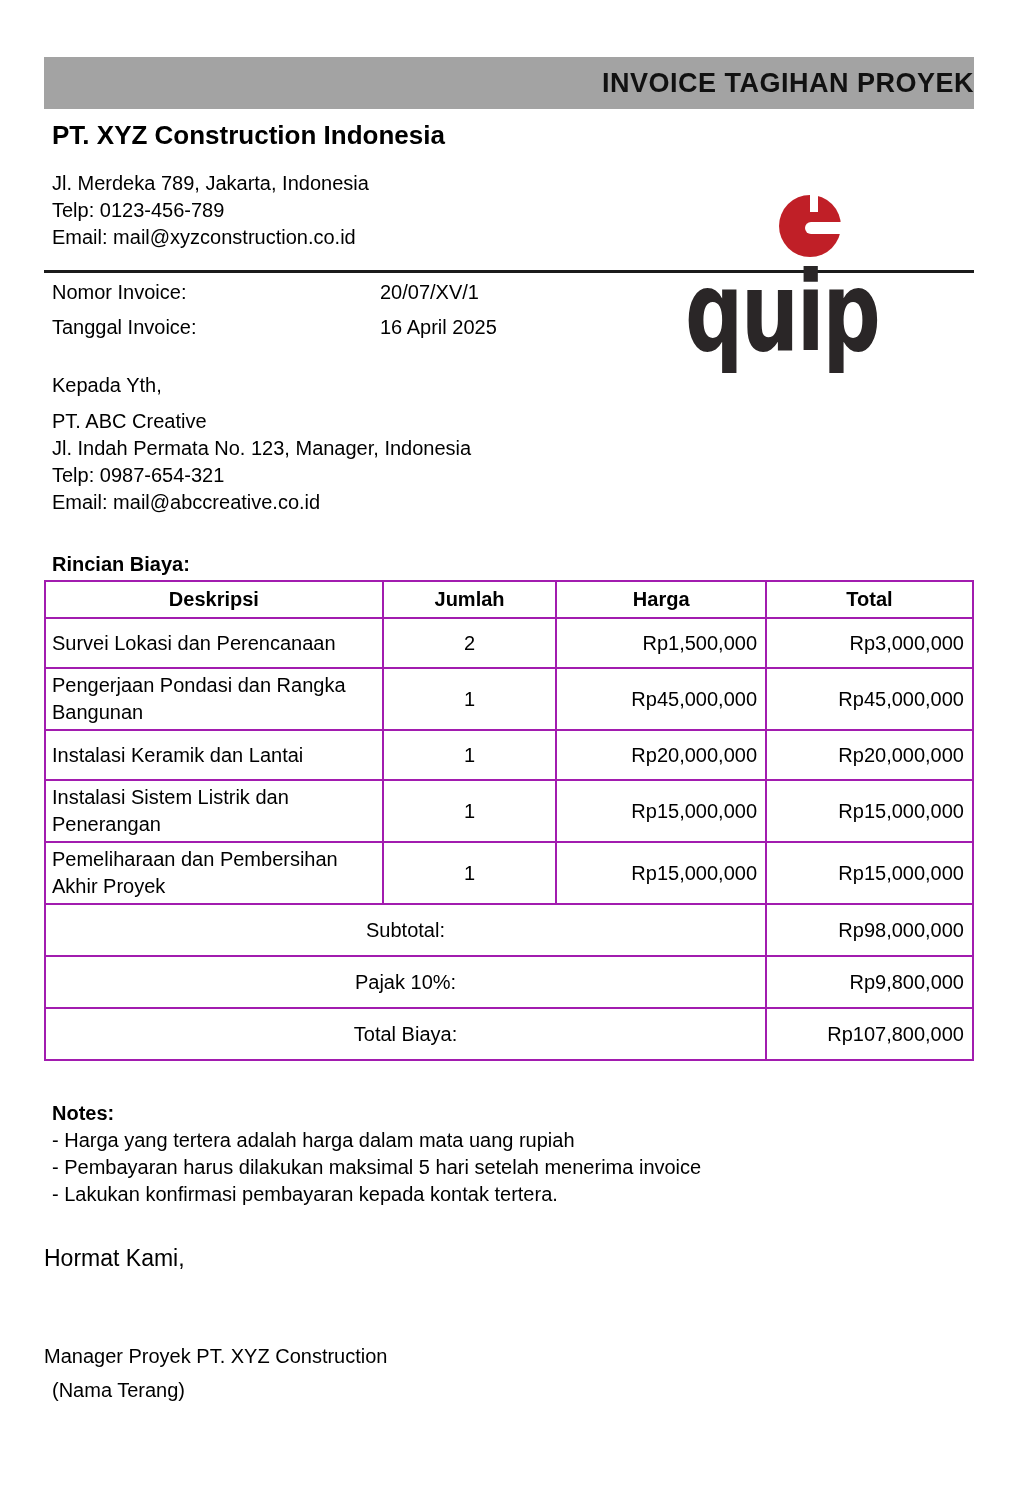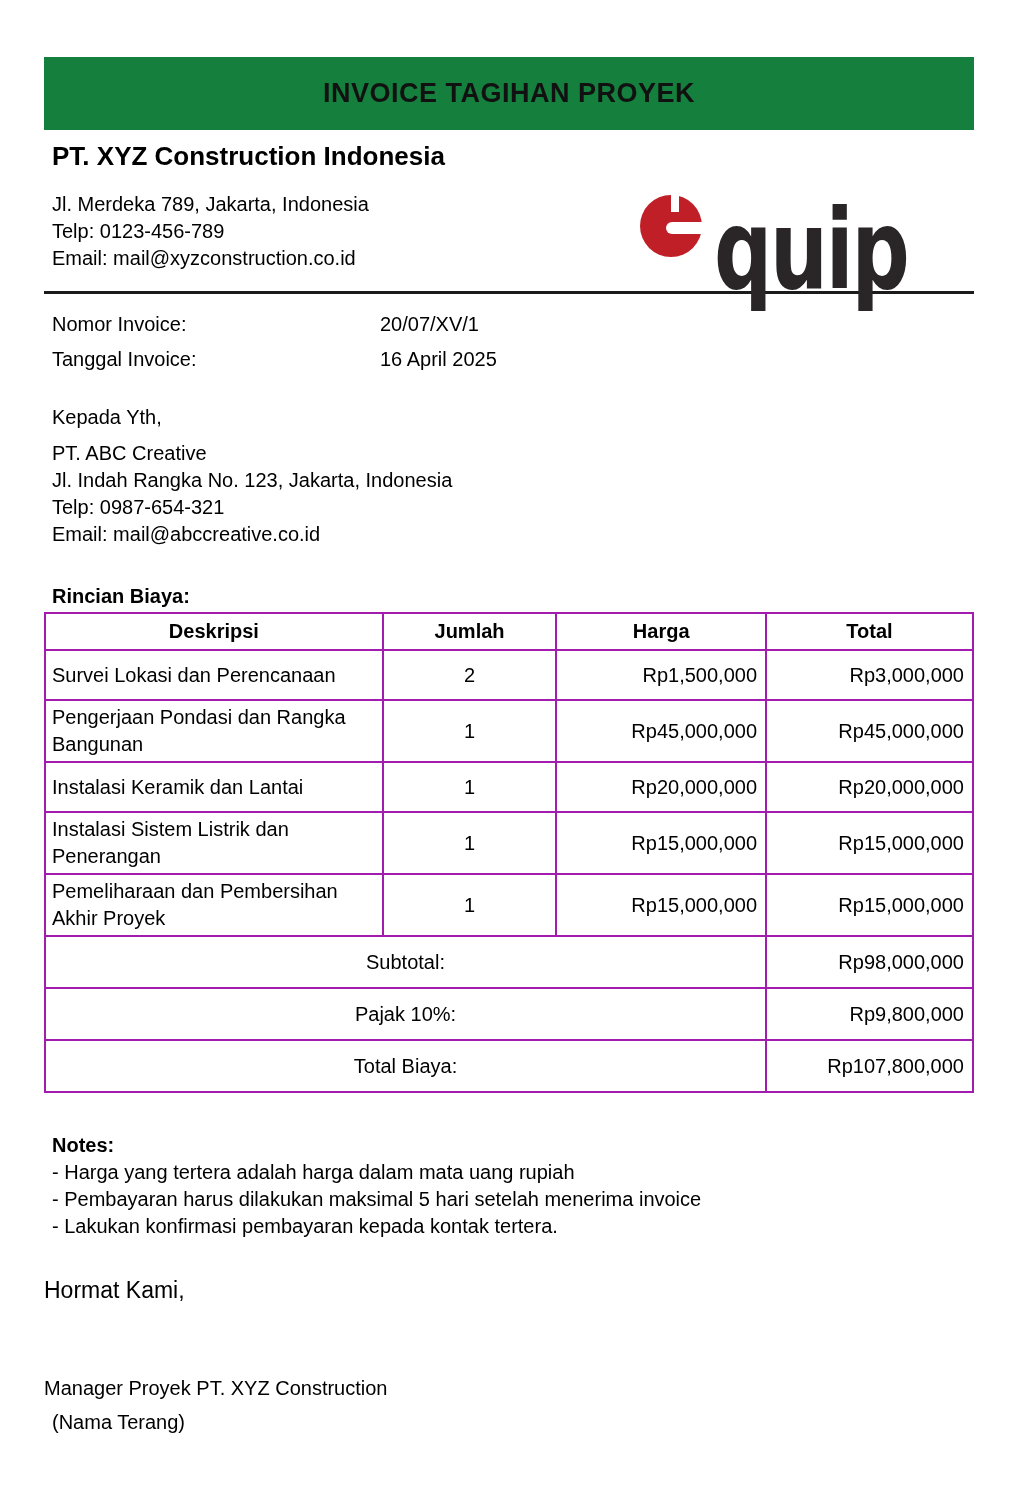--- a/index.html
+++ b/index.html
@@ -17,9 +17,9 @@
   
   .banner {
     margin-top: 57px;
-    height: 73px;
-    background: #15803d;
-    display: flex; align-items: center; justify-content: center;
+    height: 52px;
+    background: #a3a3a3;
+    display: flex; align-items: center; justify-content: flex-end;
   }
   .banner h1 {
     font-size: 27px; font-weight: bold; letter-spacing: 0.5px; color: #111111;

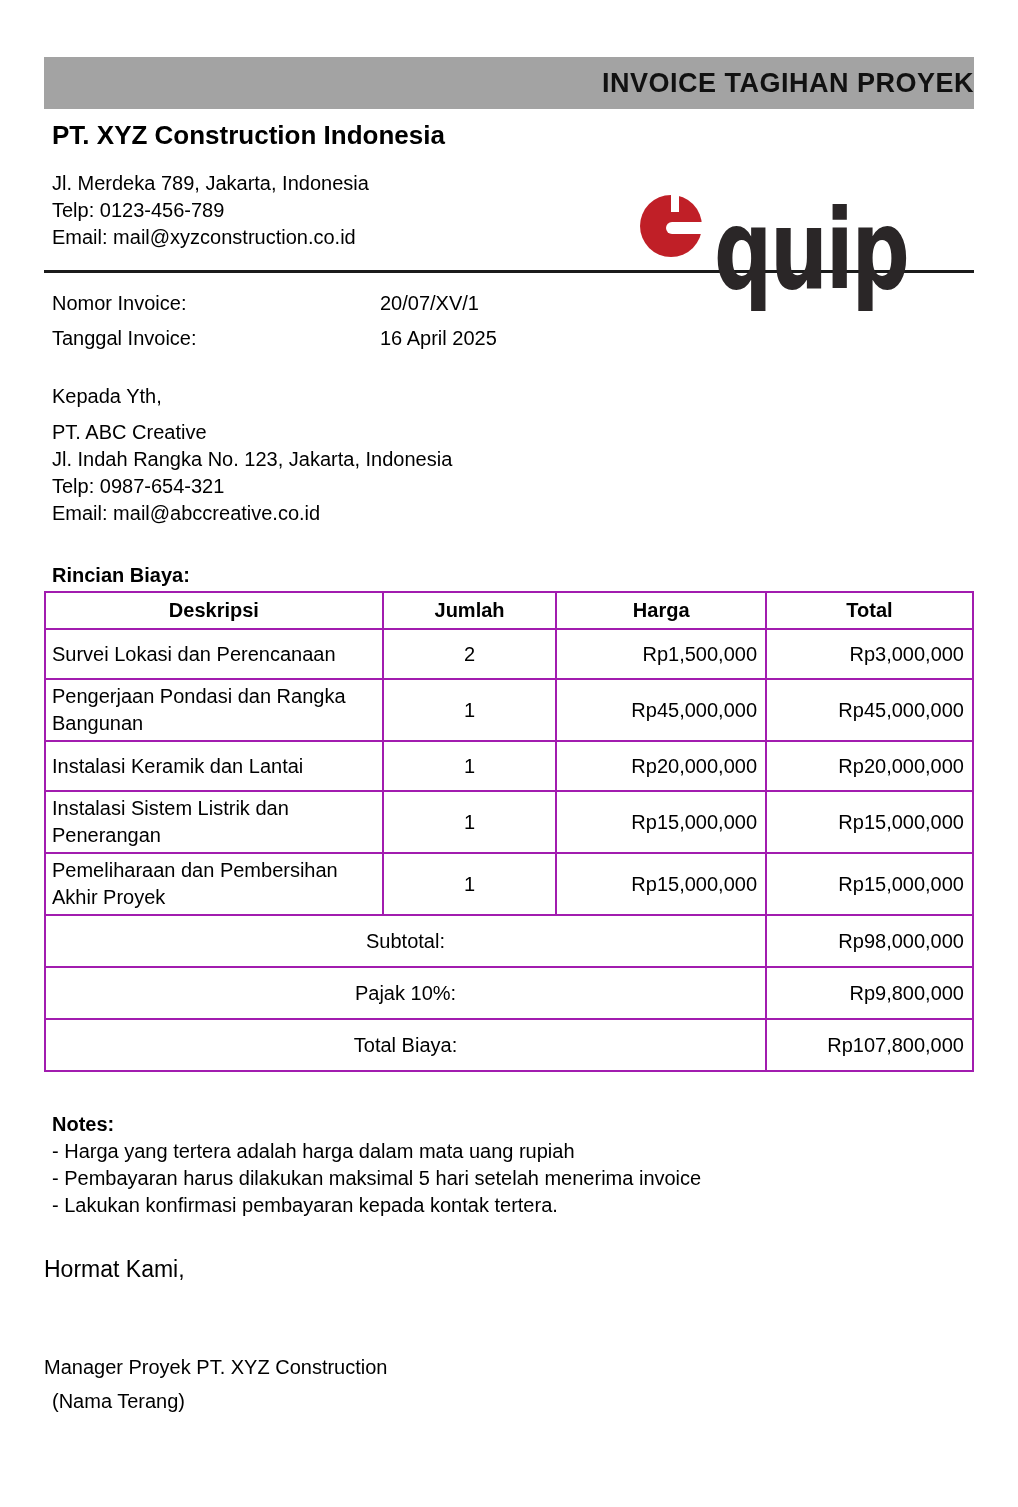--- a/index.html
+++ b/index.html
@@ -64,7 +64,7 @@
   .divider { margin-top: 19px; border-top: 3px solid #1b1b1b; }
 
   
-  .meta { margin: 17px 0 0 8px; font-size: 20px; }
+  .meta { margin: 6px 0 0 8px; font-size: 20px; }
   .meta-row { display: grid; grid-template-columns: 328px auto; line-height: 27px; margin-bottom: 8px; }
 
   

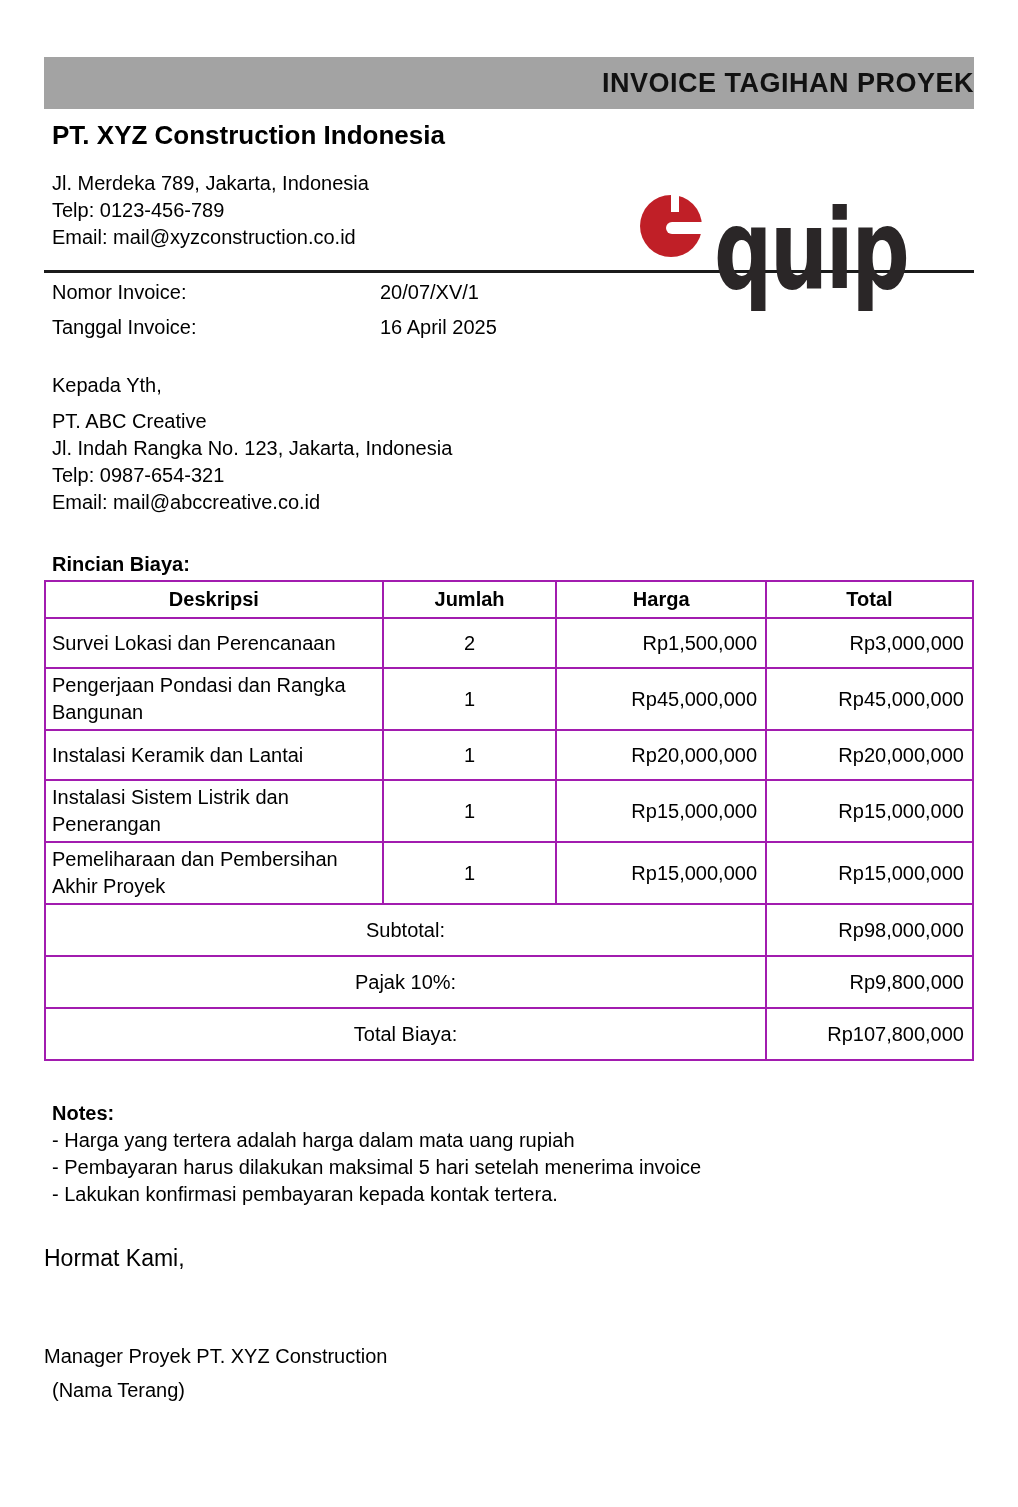--- a/index.html
+++ b/index.html
@@ -37,9 +37,9 @@
 
   
   .logo {
-    position: absolute; left: 640px; top: 138px;
+    position: absolute; left: 660px; top: 138px;
     width: 300px; height: 118px;
-    display: flex; 
+    display: flex; align-items: center; flex-direction: column;
   }
   .logo-disc {
     width: 62px; height: 62px; border-radius: 50%;

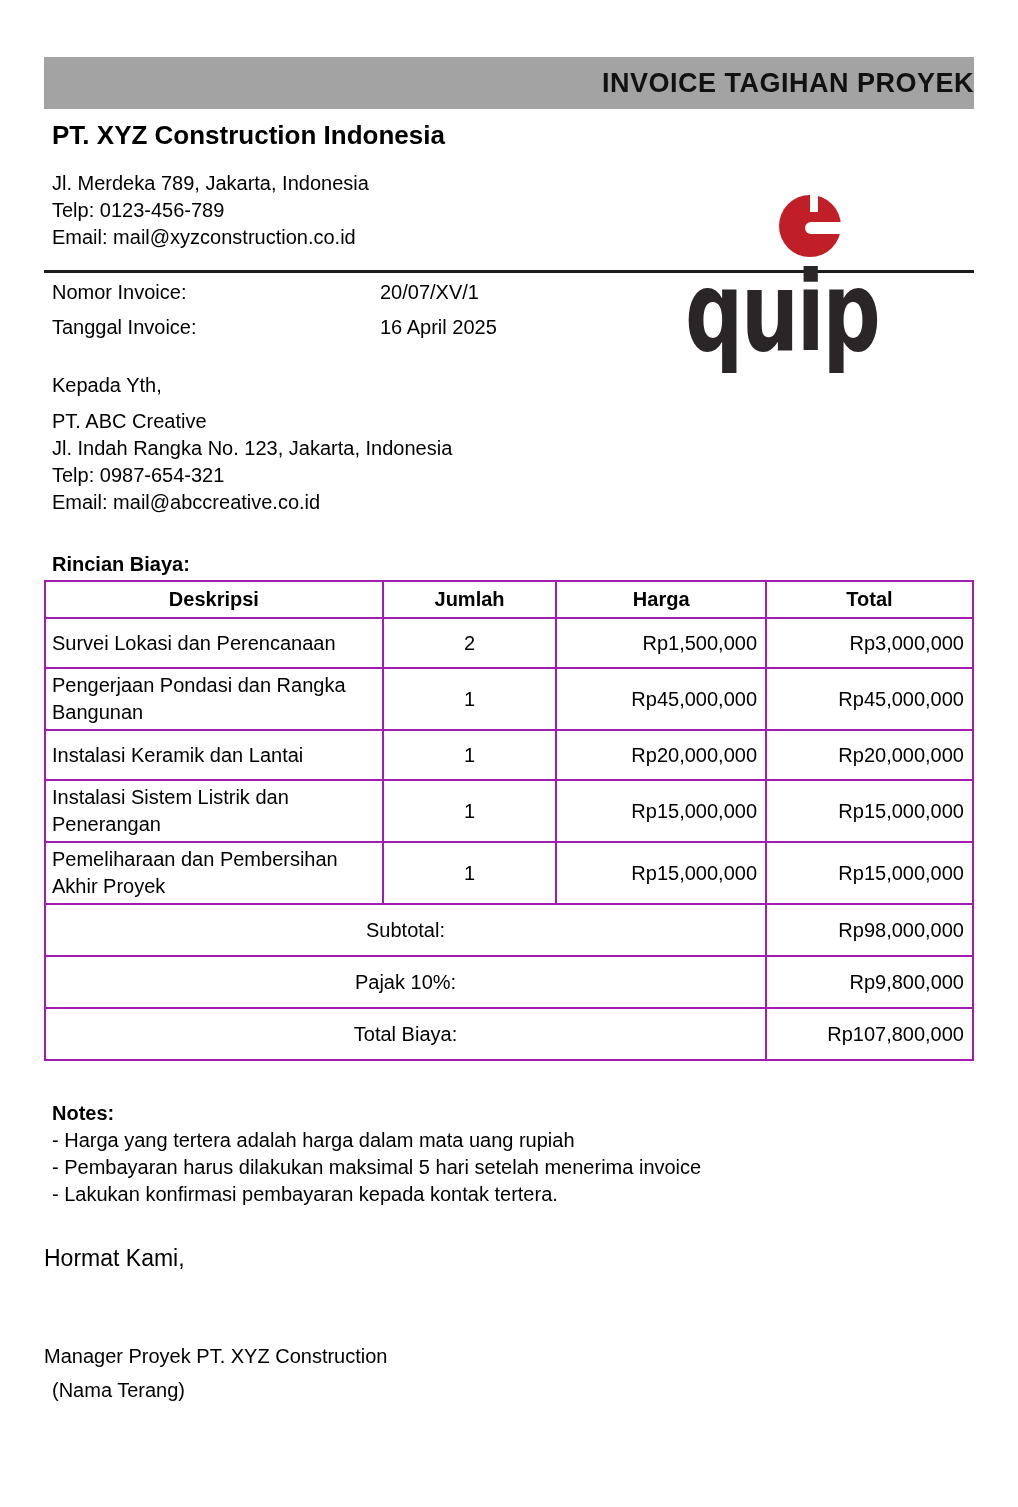--- a/index.html
+++ b/index.html
@@ -145,7 +145,7 @@
   <div class="salutation">Kepada Yth,</div>
   <div class="recipient">
     <div>PT. ABC Creative</div>
-    <div>Jl. Indah Rangka No. 123, Jakarta, Indonesia</div>
+    <div>Jl. Indah Permata No. 123, Manager, Indonesia</div>
     <div>Telp: 0987-654-321</div>
     <div>Email: mail@abccreative.co.id</div>
   </div>

